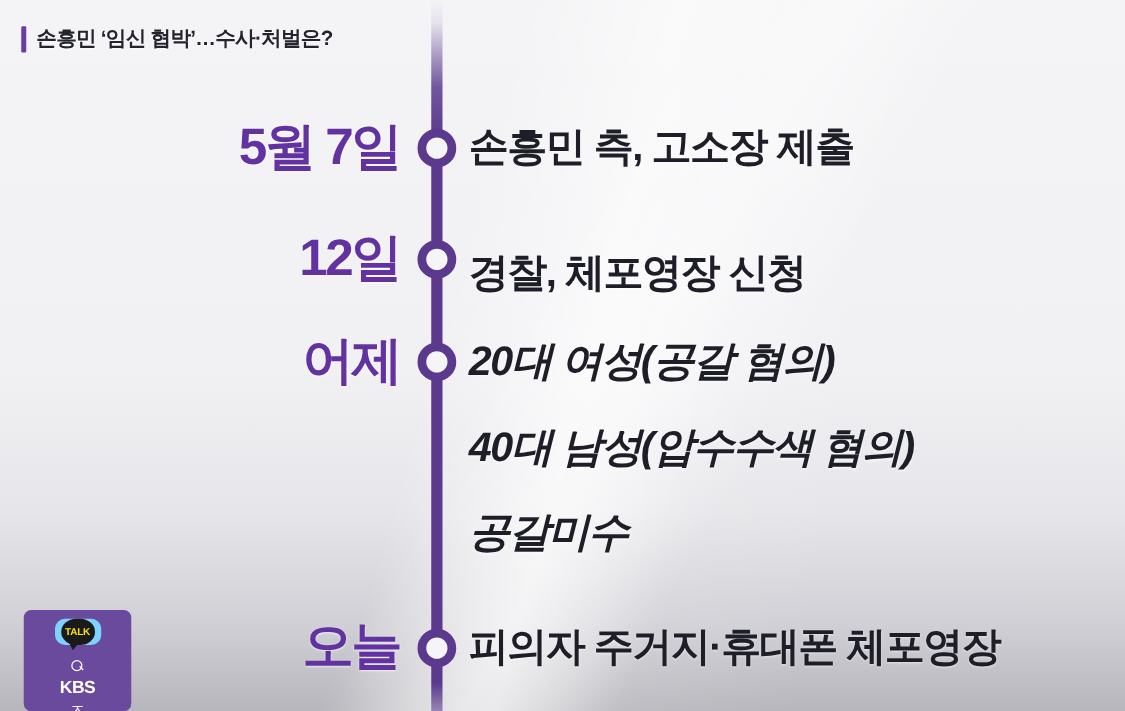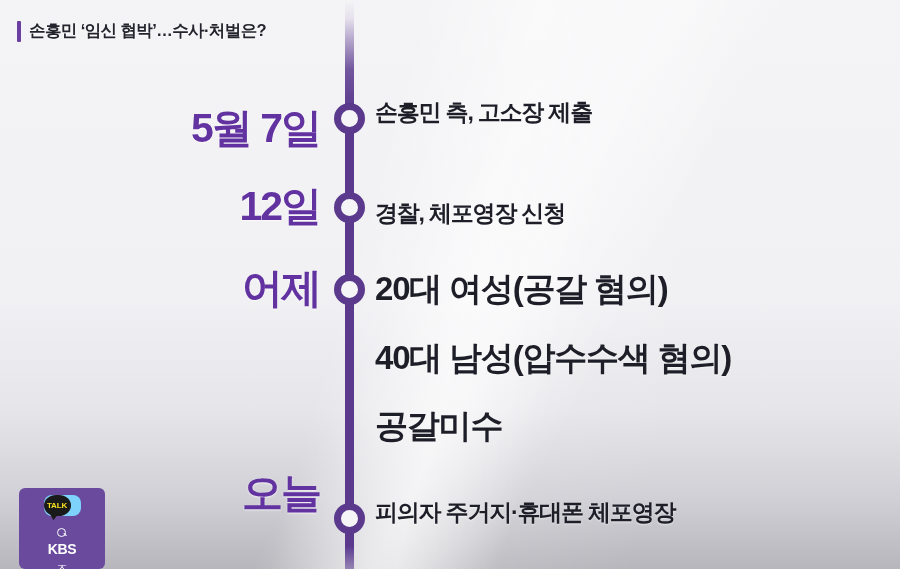--- a/index.html
+++ b/index.html
@@ -239,7 +239,7 @@
 
   <div class="tl-row" style="top:0">
     <div class="tl-marker" style="top:103px"></div>
-    <div class="tl-date" style="top:108px">5월 7일</div>
+    <div class="tl-date" style="top:97px">5월 7일</div>
     <div class="tl-desc" style="top:101px">손흥민 측, 고소장 제출</div>
   </div>
 

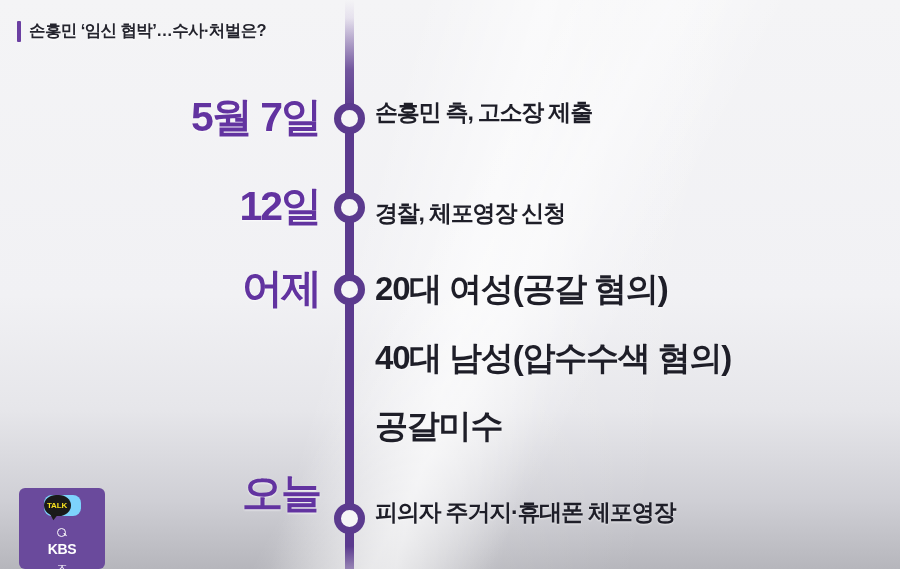--- a/index.html
+++ b/index.html
@@ -121,7 +121,7 @@
     left: 375px;
     color: #1e1e28;
     font-weight: bold;
-    font-size: 23px;
+    font-size: 32px;
     line-height: 1;
     letter-spacing: -1.2px;
     white-space: nowrap;

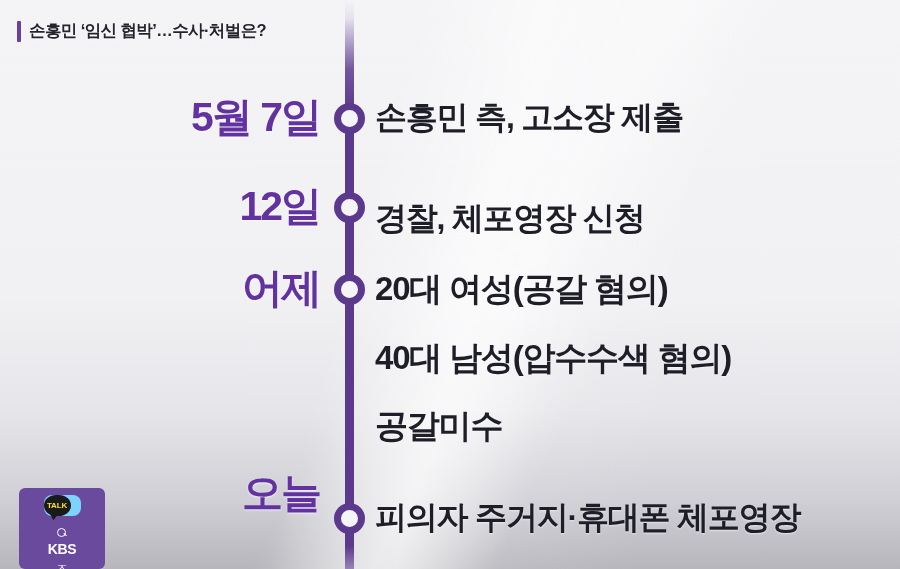--- a/index.html
+++ b/index.html
@@ -128,7 +128,7 @@
     text-shadow: 0 1px 2px rgba(255,255,255,0.55);
   }
 
-  .tl-desc.sub { font-size: 33px; }
+  .tl-desc.sub { font-size: 33px; font-style: italic; }
 
   
   #kbs-badge {

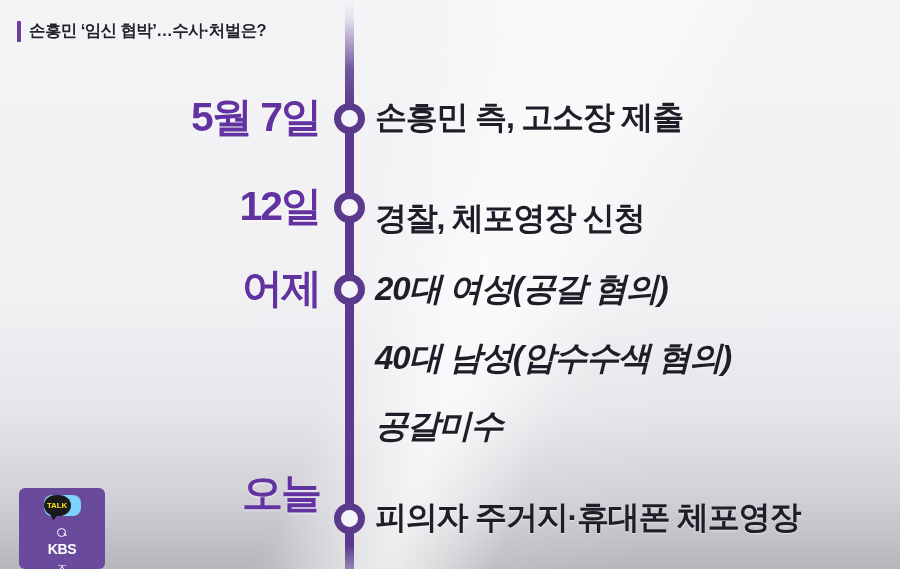--- a/index.html
+++ b/index.html
@@ -152,6 +152,7 @@
     border-radius: 8px;
     display: flex;
     align-items: center;
+    justify-content: center;
     position: relative;
   }
   #talk-bubble {

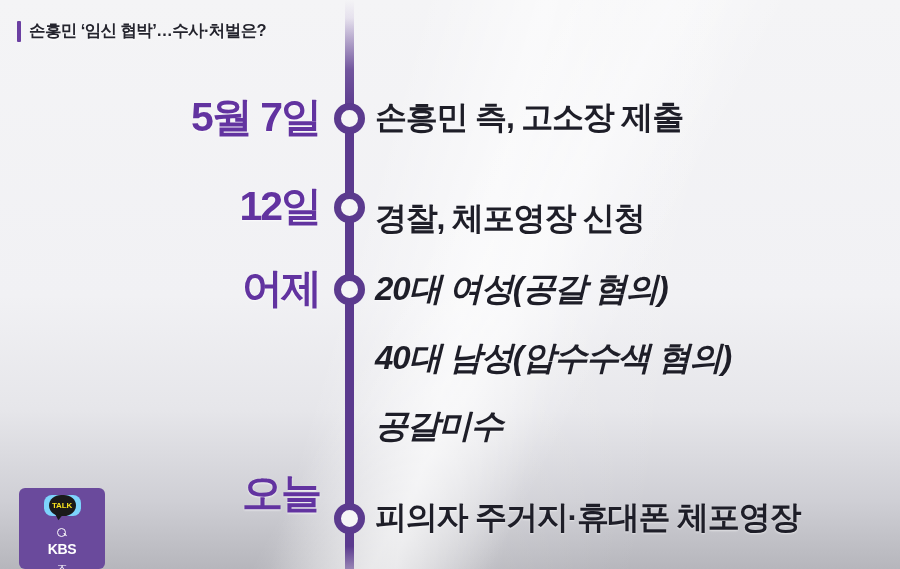--- a/index.html
+++ b/index.html
@@ -260,7 +260,7 @@
 
   <div class="tl-row" style="top:0">
     <div class="tl-marker" style="top:503px"></div>
-    <div class="tl-date" style="top:473px">오늘</div>
+    <div class="tl-date" style="top:496px">오늘</div>
     <div class="tl-desc" style="top:501px">피의자 주거지·휴대폰 체포영장</div>
   </div>
 

